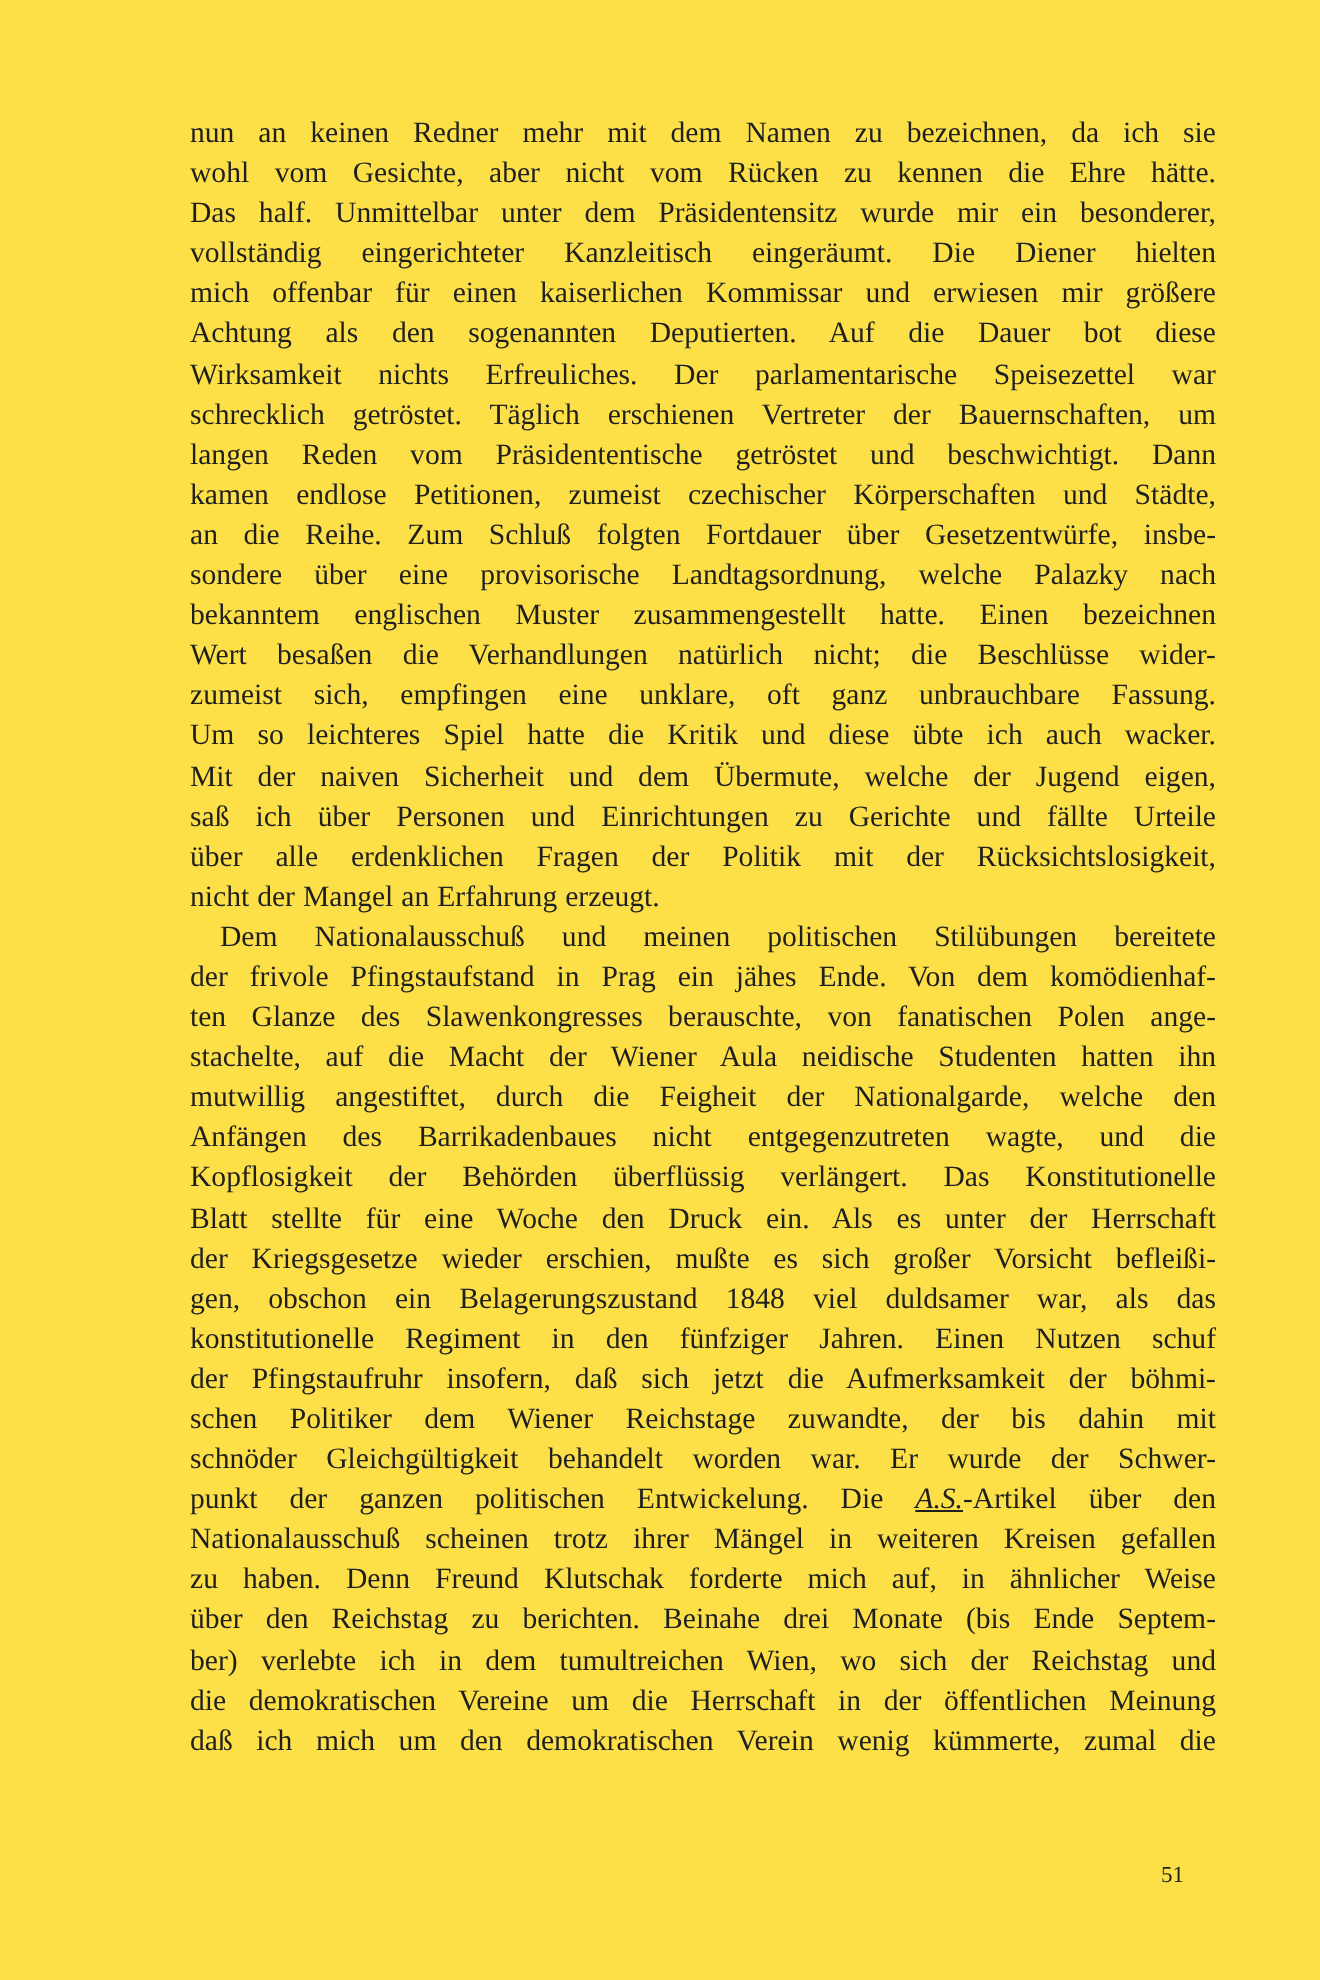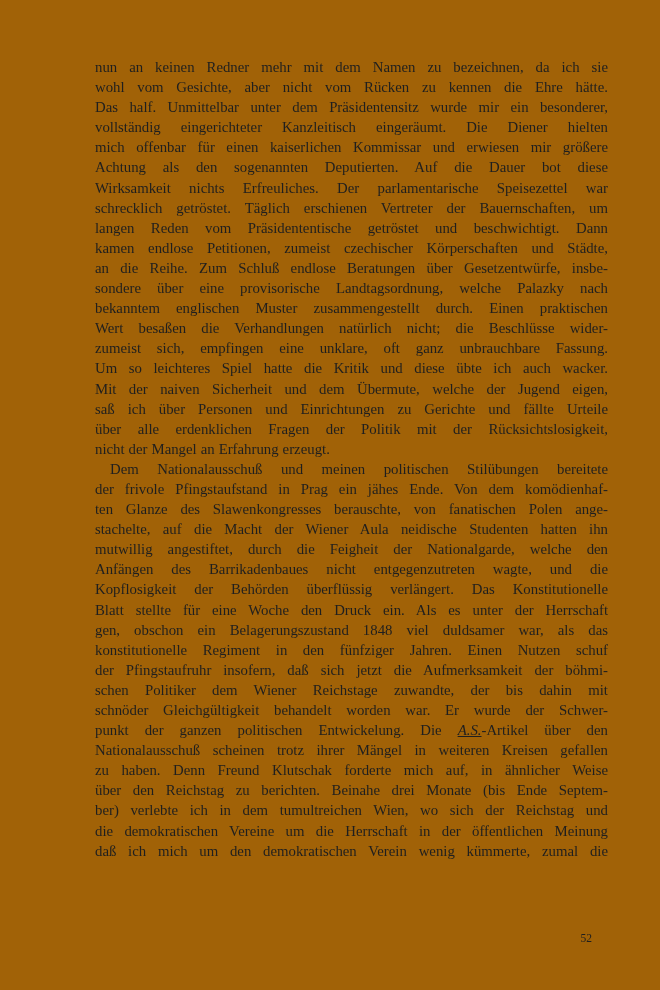--- a/index.html
+++ b/index.html
@@ -11,7 +11,7 @@
     position: relative;
     width: 660px;
     height: 990px;
-    background: #a16207;
+    background: #fde047;
     overflow: hidden;
     font-family: "Liberation Serif", "DejaVu Serif", serif;
   }

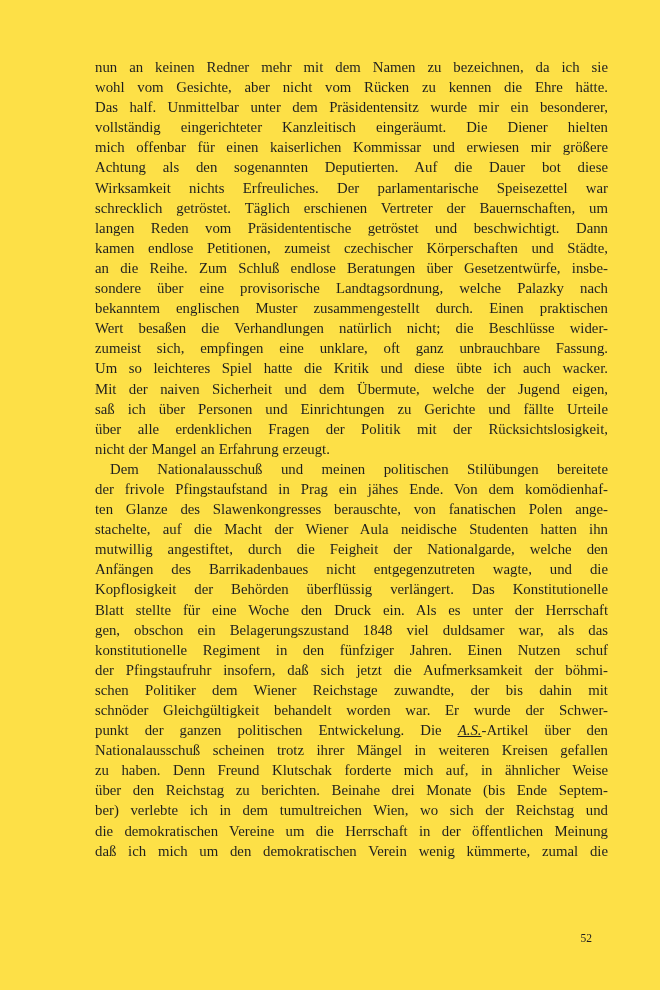--- a/index.html
+++ b/index.html
@@ -69,7 +69,7 @@
         <div class="text-line">schrecklich getröstet. Täglich erschienen Vertreter der Bauernschaften, um</div>
         <div class="text-line">langen Reden vom Präsidententische getröstet und beschwichtigt. Dann</div>
         <div class="text-line">kamen endlose Petitionen, zumeist czechischer Körperschaften und Städte,</div>
-        <div class="text-line">an die Reihe. Zum Schluß endlose Beratungen über Gesetzentwürfe, insbe-</div>
+        <div class="text-line">an die Reihe. Zum Schluß folgten Fortdauer über Gesetzentwürfe, insbe-</div>
         <div class="text-line">sondere über eine provisorische Landtagsordnung, welche Palazky nach</div>
         <div class="text-line">bekanntem englischen Muster zusammengestellt durch. Einen praktischen</div>
         <div class="text-line">Wert besaßen die Verhandlungen natürlich nicht; die Beschlüsse wider-</div>

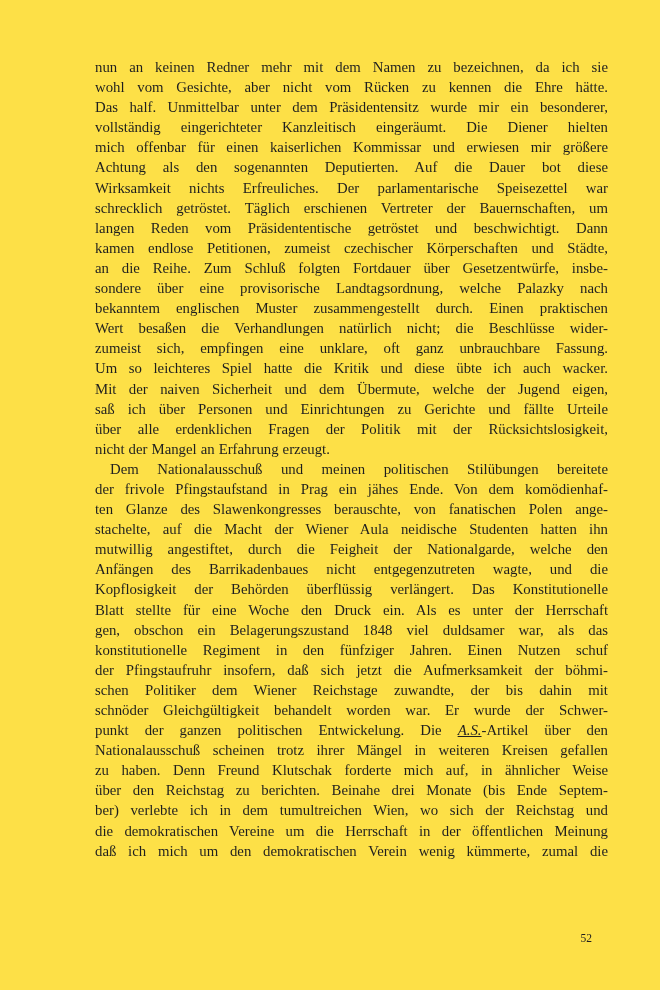--- a/index.html
+++ b/index.html
@@ -71,7 +71,7 @@
         <div class="text-line">kamen endlose Petitionen, zumeist czechischer Körperschaften und Städte,</div>
         <div class="text-line">an die Reihe. Zum Schluß folgten Fortdauer über Gesetzentwürfe, insbe-</div>
         <div class="text-line">sondere über eine provisorische Landtagsordnung, welche Palazky nach</div>
-        <div class="text-line">bekanntem englischen Muster zusammengestellt durch. Einen praktischen</div>
+        <div class="text-line">bekanntem englischen Muster zusammengestellt hatte. Einen bezeichnen</div>
         <div class="text-line">Wert besaßen die Verhandlungen natürlich nicht; die Beschlüsse wider-</div>
         <div class="text-line">zumeist sich, empfingen eine unklare, oft ganz unbrauchbare Fassung.</div>
         <div class="text-line">Um so leichteres Spiel hatte die Kritik und diese übte ich auch wacker.</div>

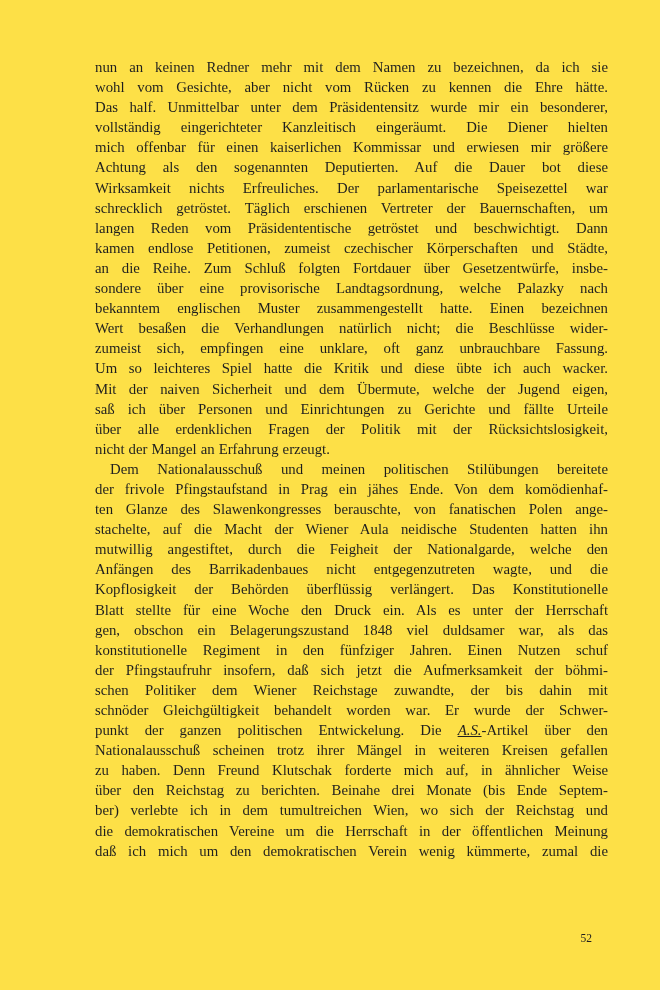--- a/index.html
+++ b/index.html
@@ -89,6 +89,7 @@
         <div class="text-line">Anfängen des Barrikadenbaues nicht entgegenzutreten wagte, und die</div>
         <div class="text-line">Kopflosigkeit der Behörden überflüssig verlängert. Das Konstitutionelle</div>
         <div class="text-line">Blatt stellte für eine Woche den Druck ein. Als es unter der Herrschaft</div>
+        <div class="text-line">der Kriegsgesetze wieder erschien, mußte es sich großer Vorsicht befleißi-</div>
         <div class="text-line">gen, obschon ein Belagerungszustand 1848 viel duldsamer war, als das</div>
         <div class="text-line">konstitutionelle Regiment in den fünfziger Jahren. Einen Nutzen schuf</div>
         <div class="text-line">der Pfingstaufruhr insofern, daß sich jetzt die Aufmerksamkeit der böhmi-</div>

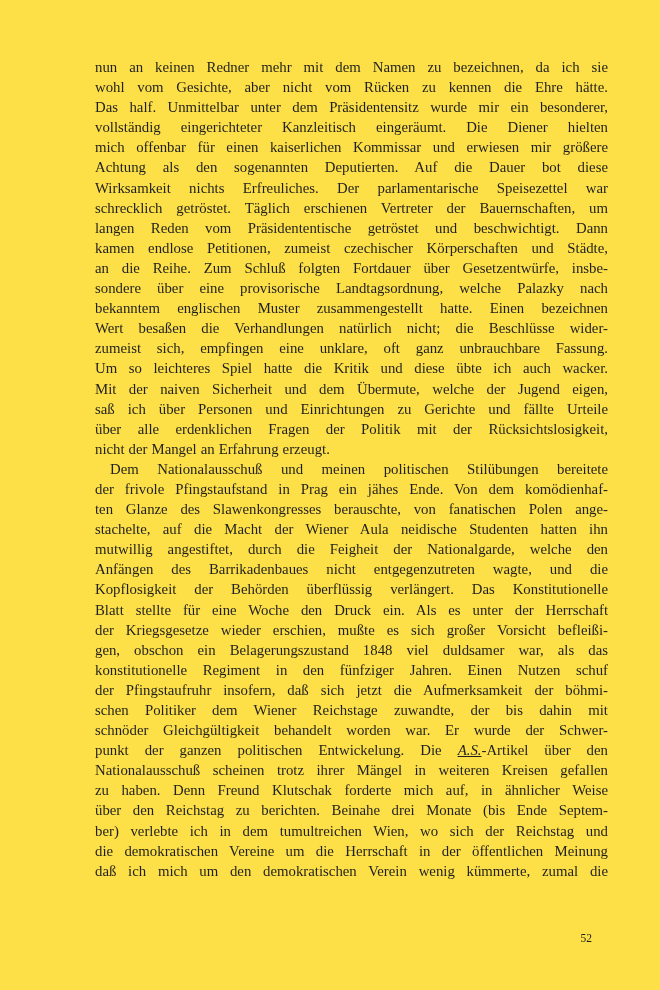--- a/index.html
+++ b/index.html
@@ -104,7 +104,7 @@
         <div class="text-line">daß ich mich um den demokratischen Verein wenig kümmerte, zumal die</div>
       </div>
     </div>
-  <div class="page-number">52</div>
+  <div class="page-number">51</div>
 </div>
 
 </body></html>

